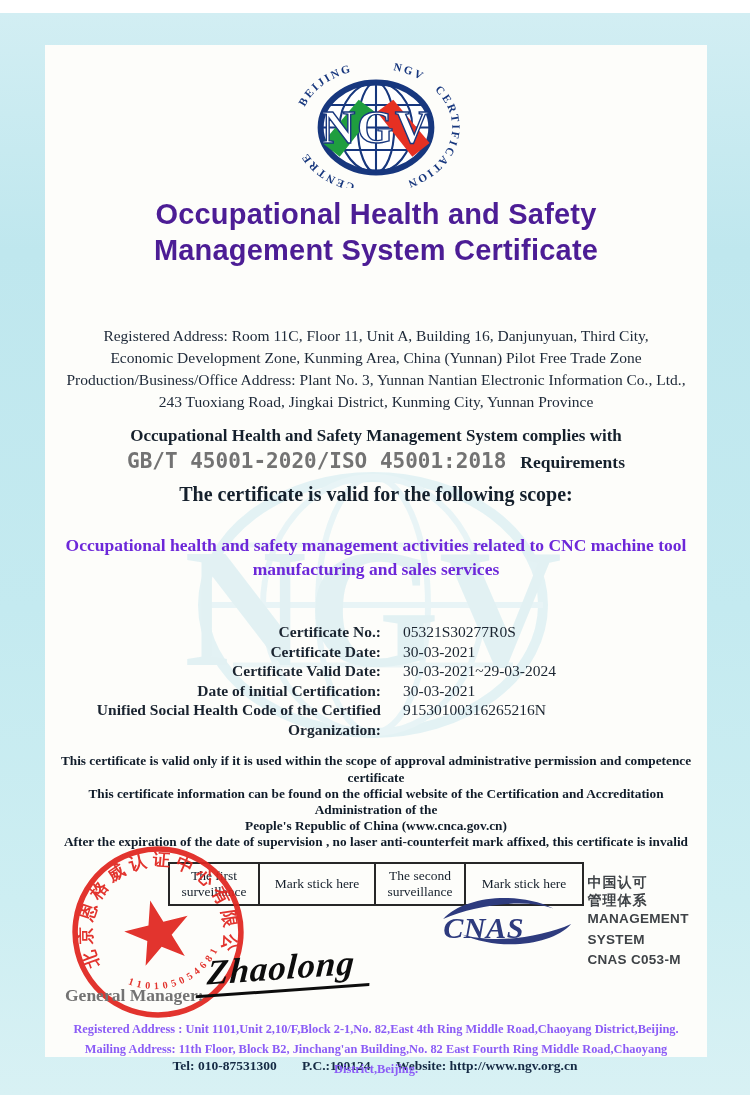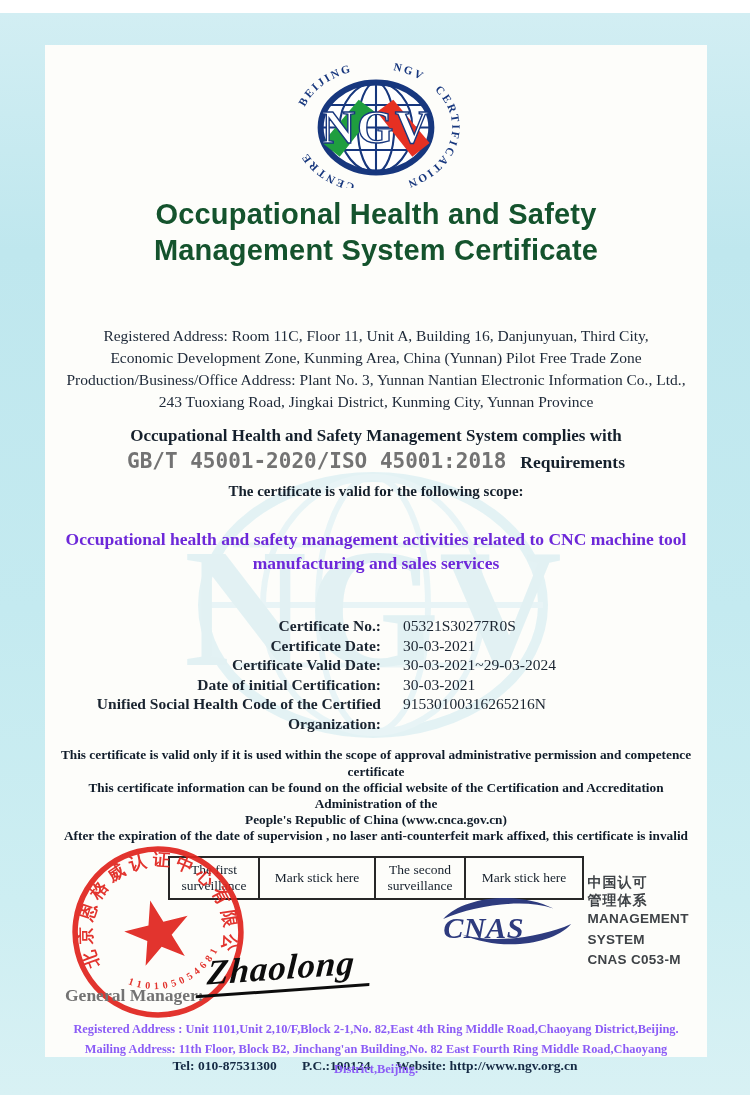--- a/index.html
+++ b/index.html
@@ -23,7 +23,7 @@
   
   .logo-wrap { text-align:center; padding-top:15px; }
   
-  .title { margin-top:5px; text-align:center; font-family:"Liberation Sans", sans-serif; font-weight:bold; font-size:29px; line-height:1.24; color:#14532d; letter-spacing:.2px; }
+  .title { margin-top:5px; text-align:center; font-family:"Liberation Sans", sans-serif; font-weight:bold; font-size:29px; line-height:1.24; color:#4c1d95; letter-spacing:.2px; }
   
   .address { margin-top:56px; text-align:center; font-size:15.5px; line-height:1.42; color:#202b3a; }
   

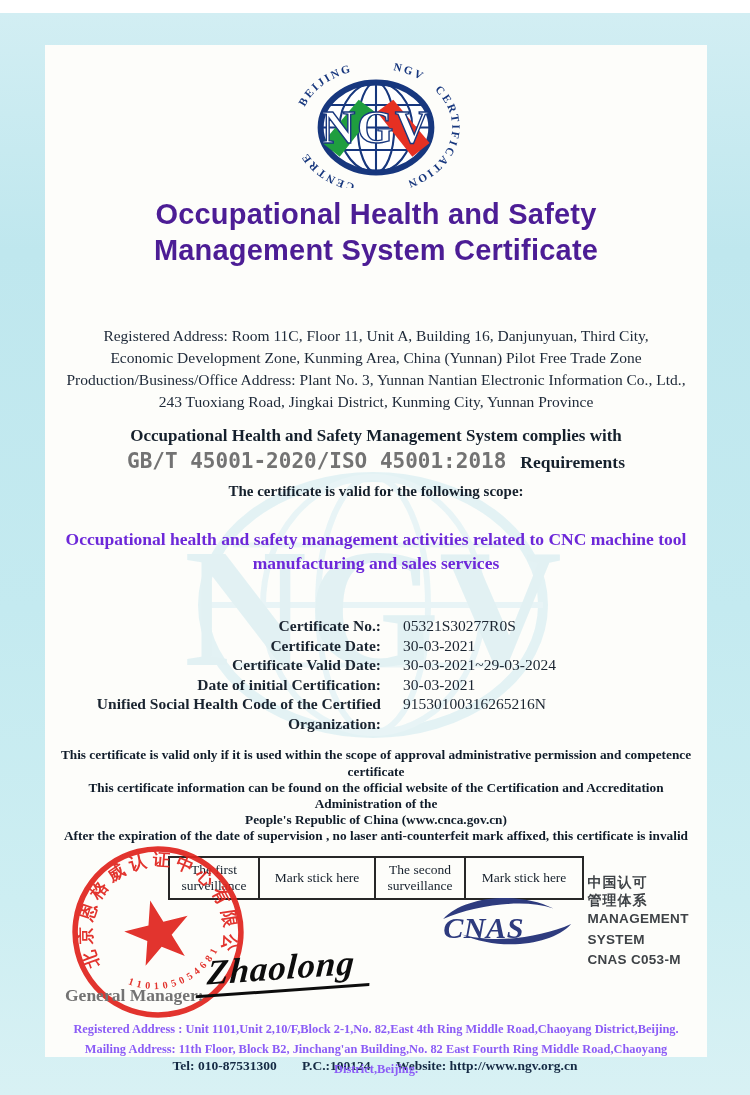--- a/index.html
+++ b/index.html
@@ -31,7 +31,7 @@
   .gbt { margin-top:3px; text-align:center; }
   .gbt .code { font-family:"DejaVu Sans Mono", monospace; font-weight:bold; font-size:21px; color:#737373; }
   .gbt .req { font-weight:bold; font-size:17.5px; margin-left:10px; color:#15202c; }
-  .scope-intro { margin-top:10px; text-align:center; font-weight:bold; font-size:15px; color:#15202c; }
+  .scope-intro { margin-top:10px; text-align:center; font-weight:bold; font-size:20px; color:#15202c; }
   .scope { margin-top:27px; text-align:center; font-weight:bold; font-size:17.5px; line-height:1.4; color:#6d28d9; }
   
   .details { margin-top:40px; font-size:15.5px; color:#1a2430; }

